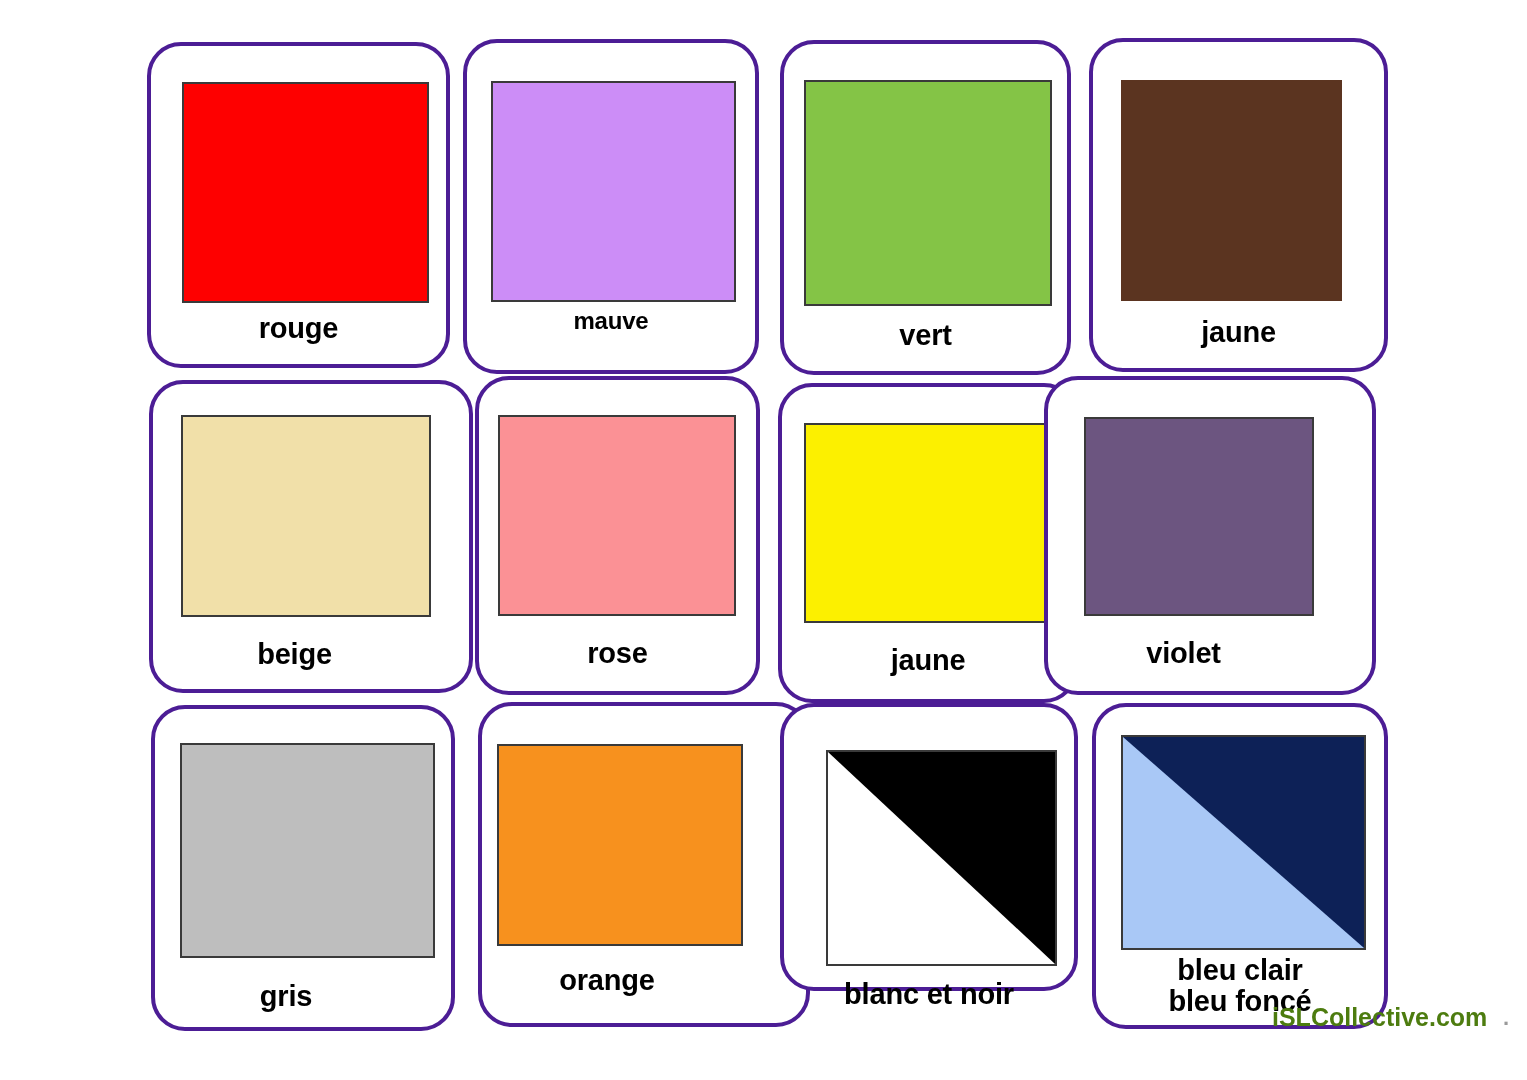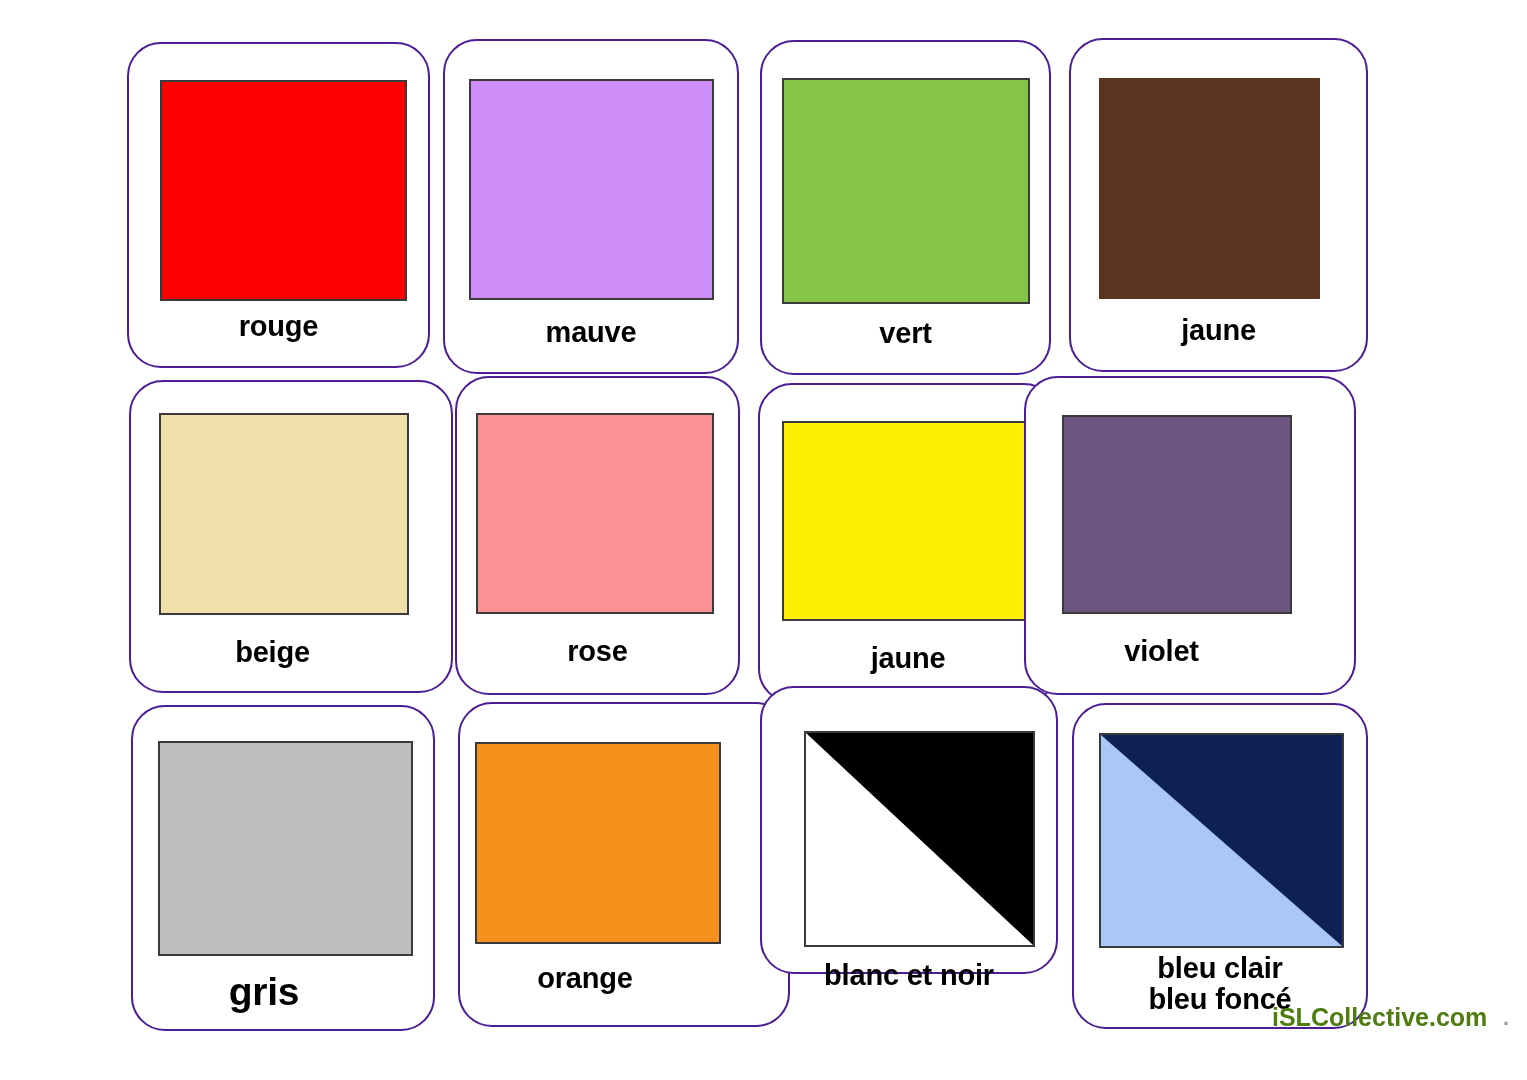--- a/index.html
+++ b/index.html
@@ -27,8 +27,9 @@
     position: absolute;
     box-sizing: border-box;
     background: #ffffff;
-    border: 2px solid #4c1d95;
+    border: 4px solid #4c1d95;
     border-radius: 34px;
+    margin-left: 20px;
   }
 
   .swatch {

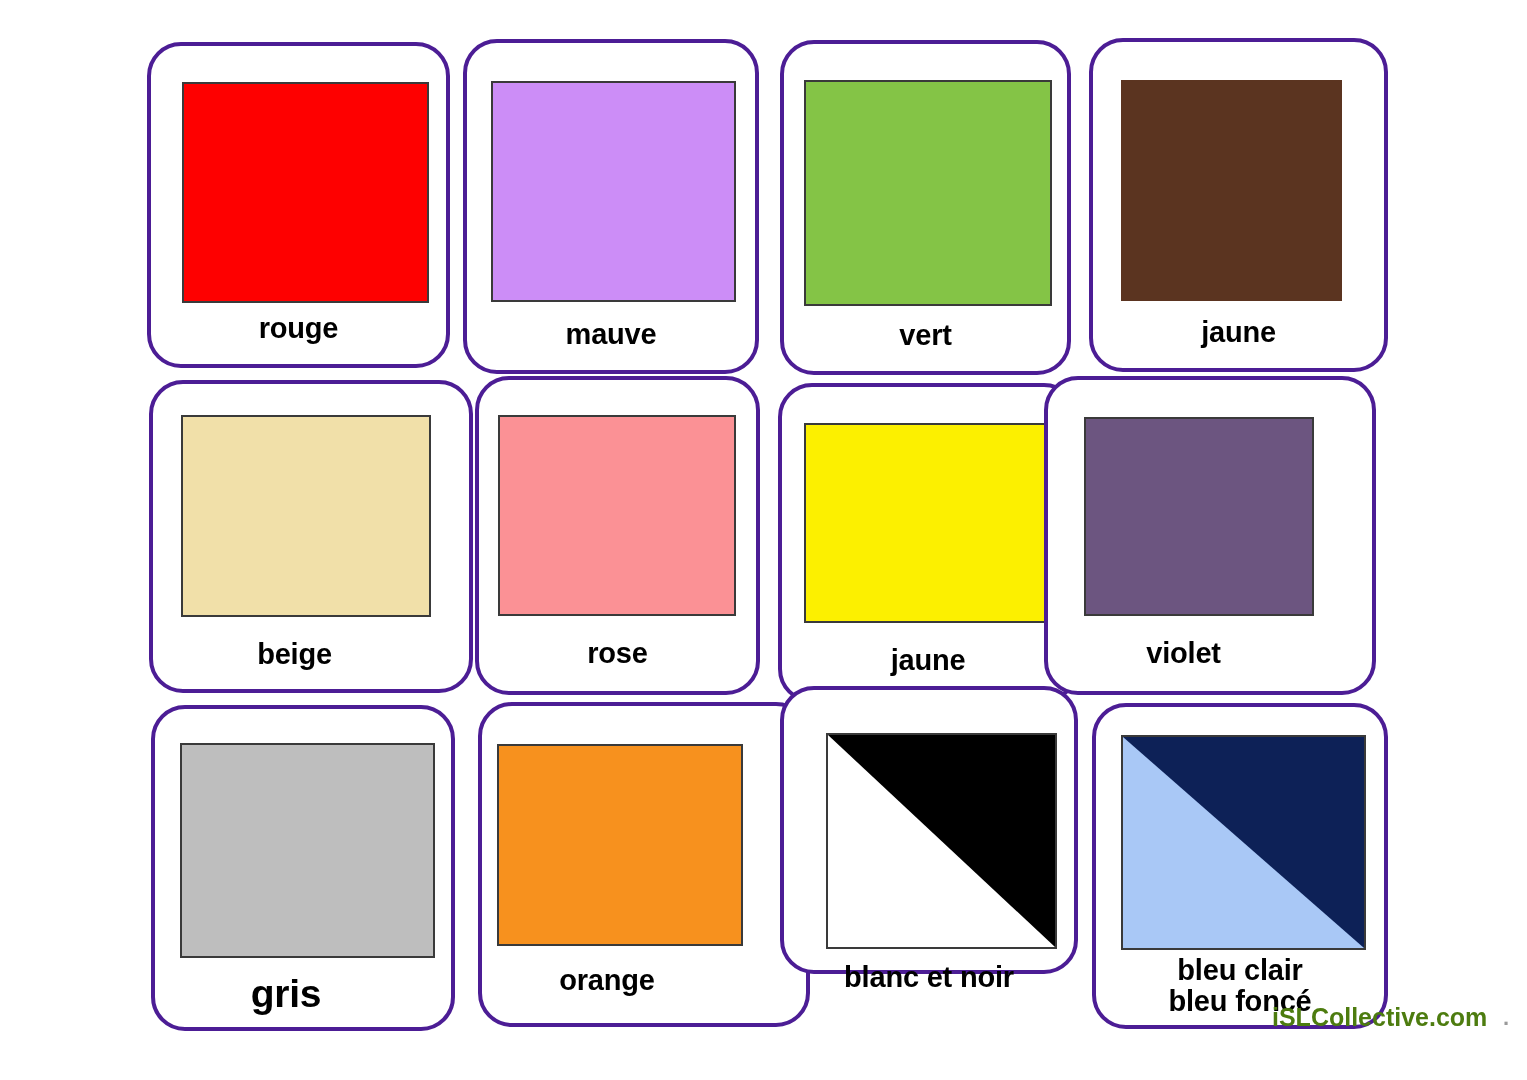--- a/index.html
+++ b/index.html
@@ -97,7 +97,7 @@
     <div class="swatch" style="left:24px; top:38px; width:245px; height:221px;">
       <div class="tri-a" style="background:#CC8DF7;"></div>
     </div>
-    <div class="label" style="top:276px; font-size:29px;">mauve</div>
+    <div class="label" style="top:265px; font-size:24px;">mauve</div>
   </div>
 
   <div class="card" style="left:760px; top:40px; width:291px; height:335px;">

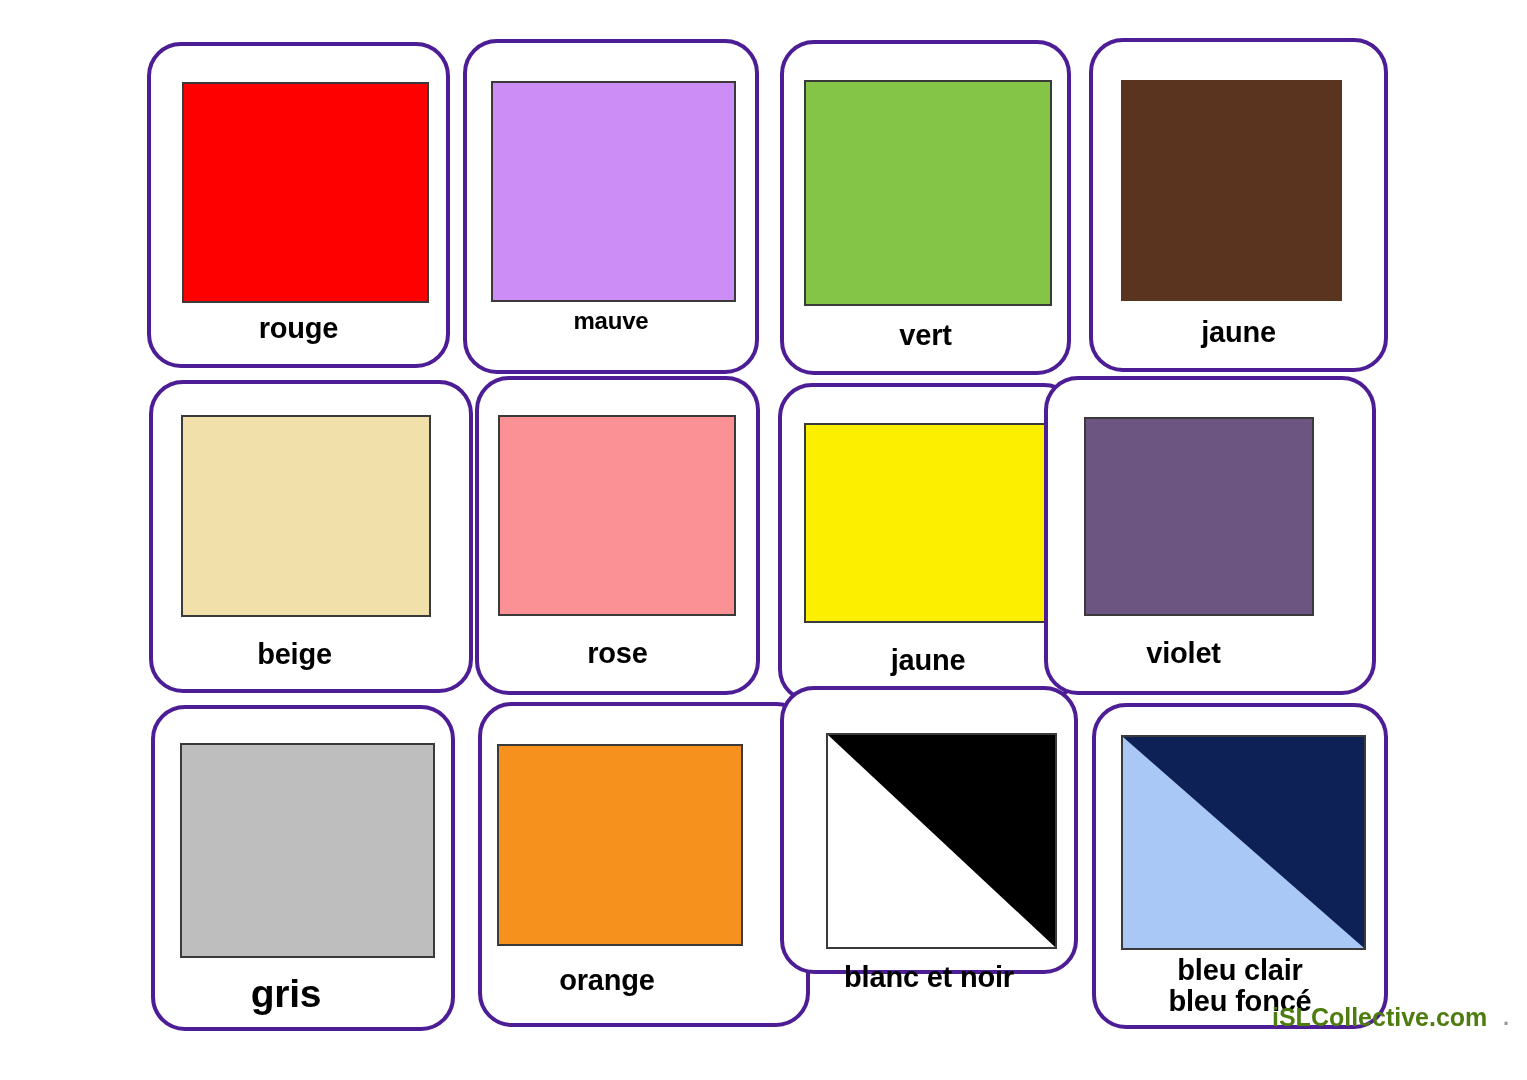--- a/index.html
+++ b/index.html
@@ -146,7 +146,7 @@
     <div class="swatch" style="left:25px; top:34px; width:255px; height:215px;">
       <div class="tri-a" style="background:#BEBEBE;"></div>
     </div>
-    <div class="label" style="top:264px; font-size:39px; width:262px;">gris</div>
+    <div class="label" style="top:272px; font-size:29px; width:262px;">gris</div>
   </div>
 
   <div class="card" style="left:458px; top:702px; width:332px; height:325px;">

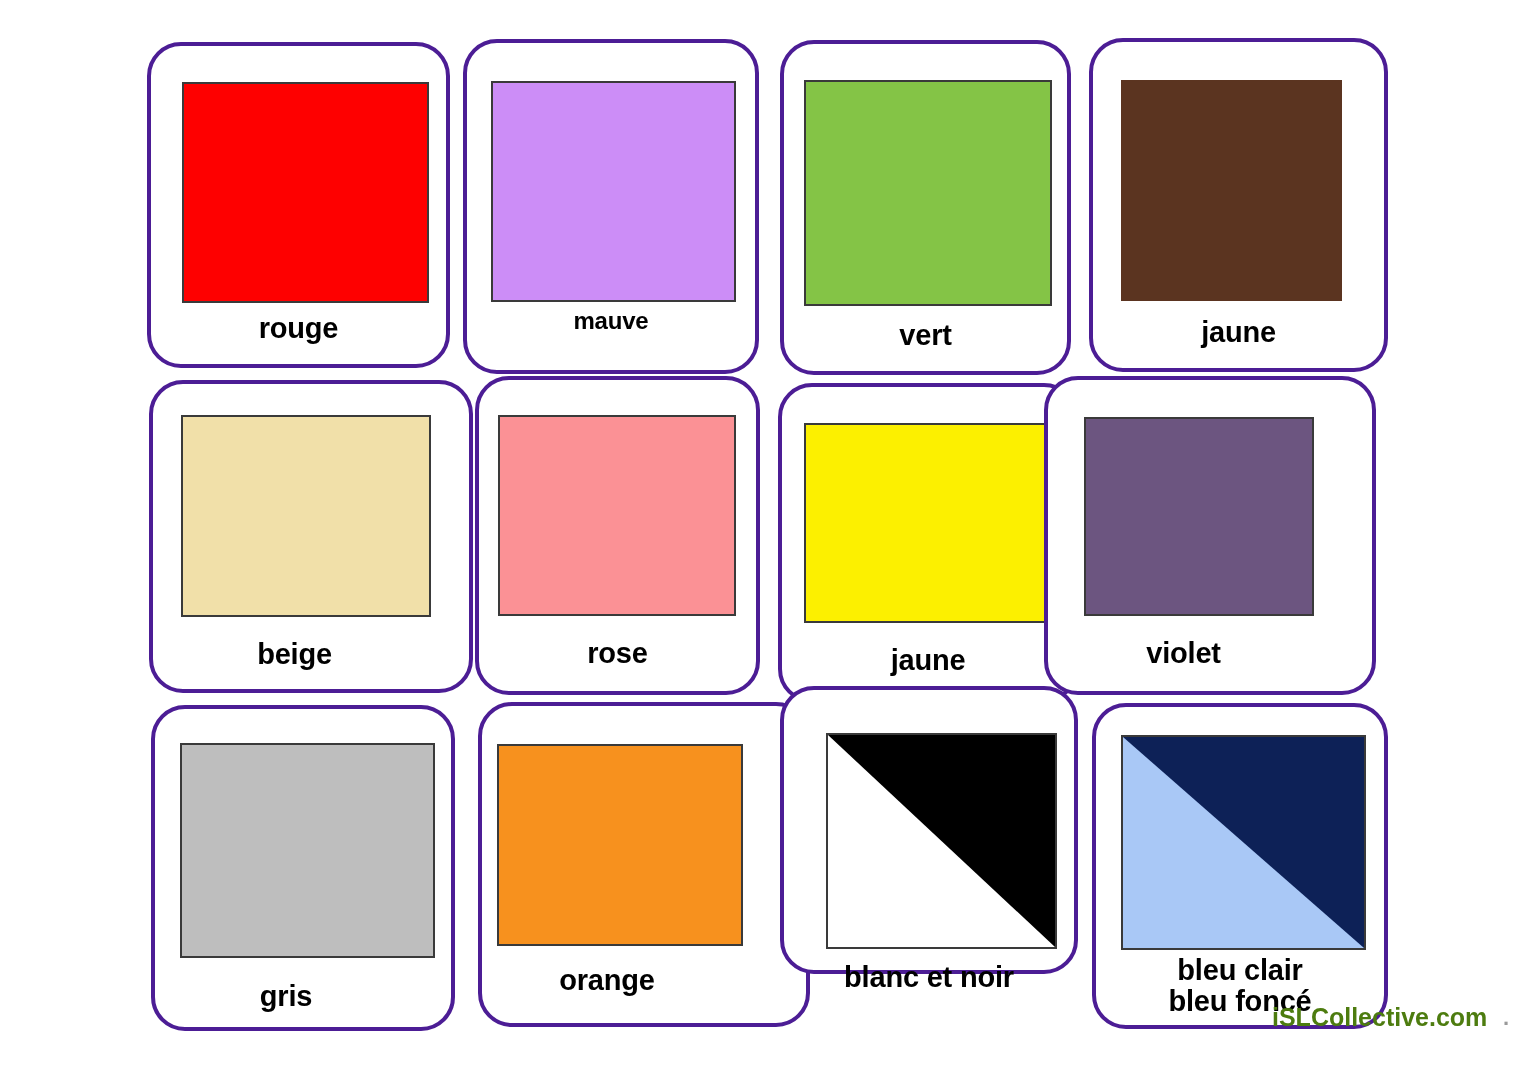--- a/index.html
+++ b/index.html
@@ -156,7 +156,7 @@
     <div class="label" style="top:259px; font-size:29px; width:250px;">orange</div>
   </div>
 
-  <div class="card" style="left:760px; top:686px; width:298px; height:288px;">
+  <div class="card" style="left:760px; top:703px; width:298px; height:288px;">
     <div class="swatch" style="left:42px; top:43px; width:231px; height:216px;">
       <div class="tri-a" style="background:#FFFFFF;"></div>
       <div class="tri-b" style="background:#000000; clip-path: polygon(0 0, 100% 0, 100% 100%);"></div>

